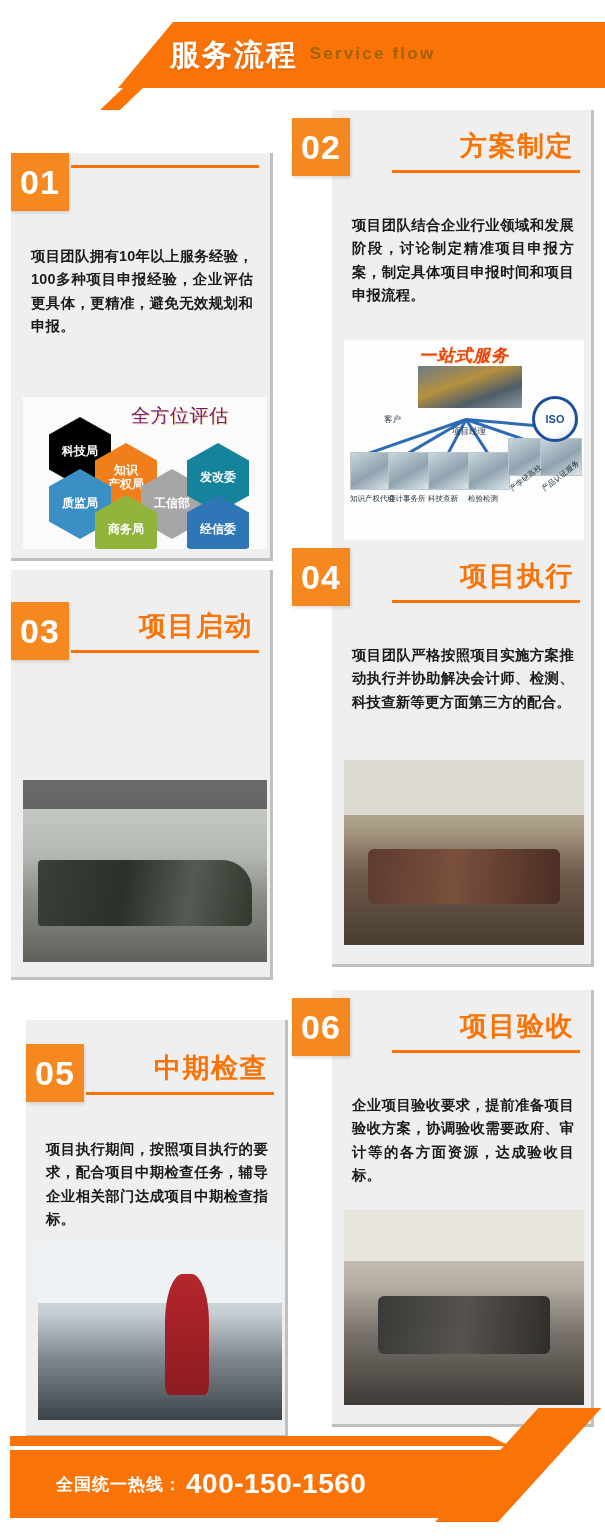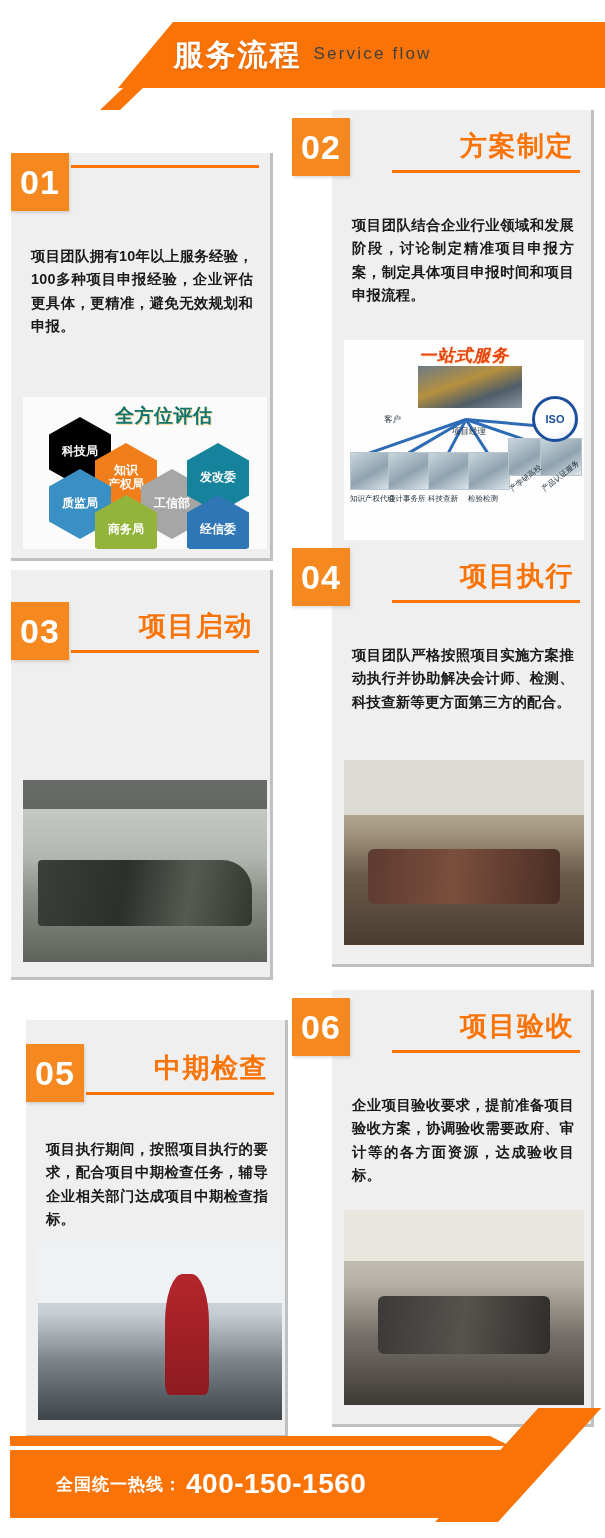--- a/index.html
+++ b/index.html
@@ -32,7 +32,7 @@
     text-shadow: 0 1px 2px rgba(150,60,0,.35);
   }
   .hdr-en {
-    color: #404040; font-size: 17px; letter-spacing: 2.2px; font-weight: 400;
+    color: #a16207; font-size: 17px; letter-spacing: 2.2px; font-weight: 700;
     padding-bottom: 2px;
   }
 

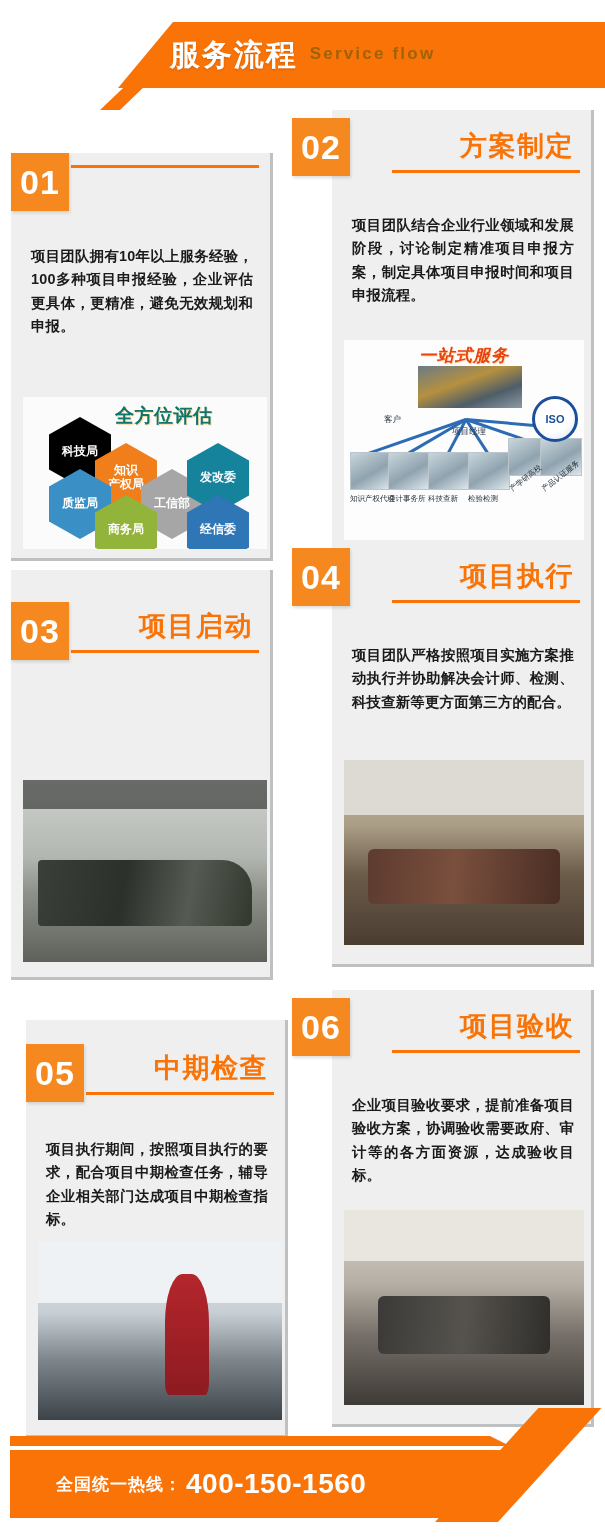--- a/index.html
+++ b/index.html
@@ -110,8 +110,8 @@
   
   .hexwrap { position: relative; width: 100%; height: 100%; background: #fbfbfb; }
   .hex-title {
-    position: absolute; left: 92px; top: 6px;
-    font-size: 19px; font-weight: bold; color: #0f766e;
+    position: absolute; left: 108px; top: 6px;
+    font-size: 19px; font-weight: normal; color: #701a75;
     letter-spacing: .5px; text-shadow: 1px 1px 0 #ffd9a0;
   }
   .hex {

